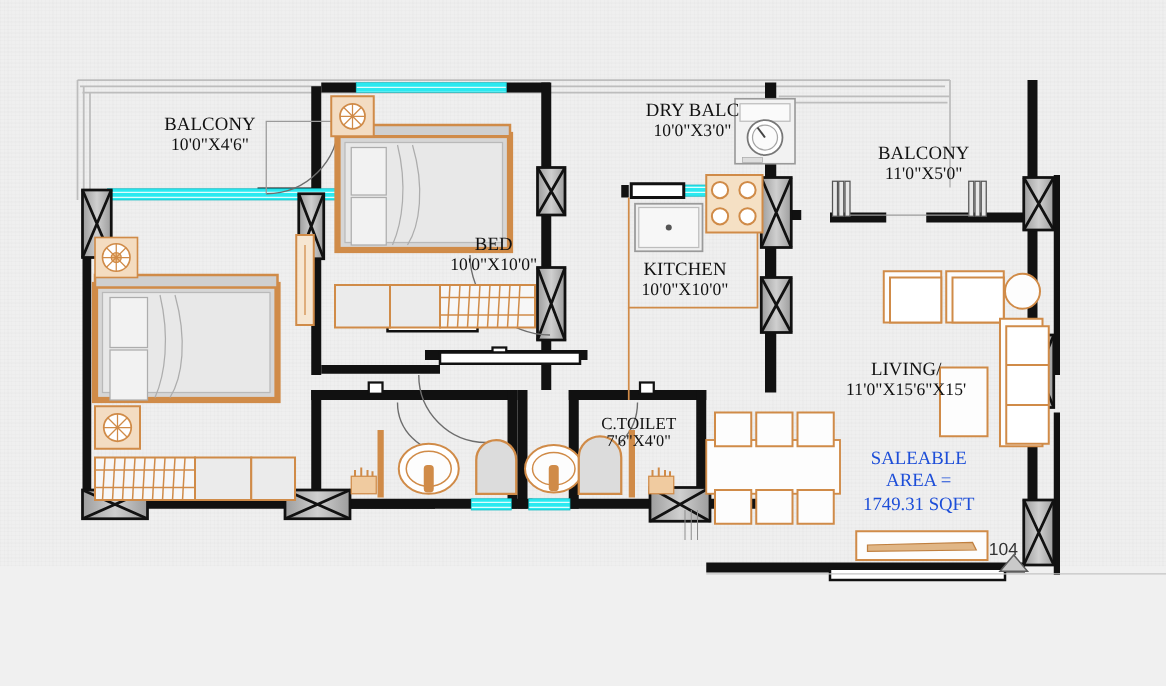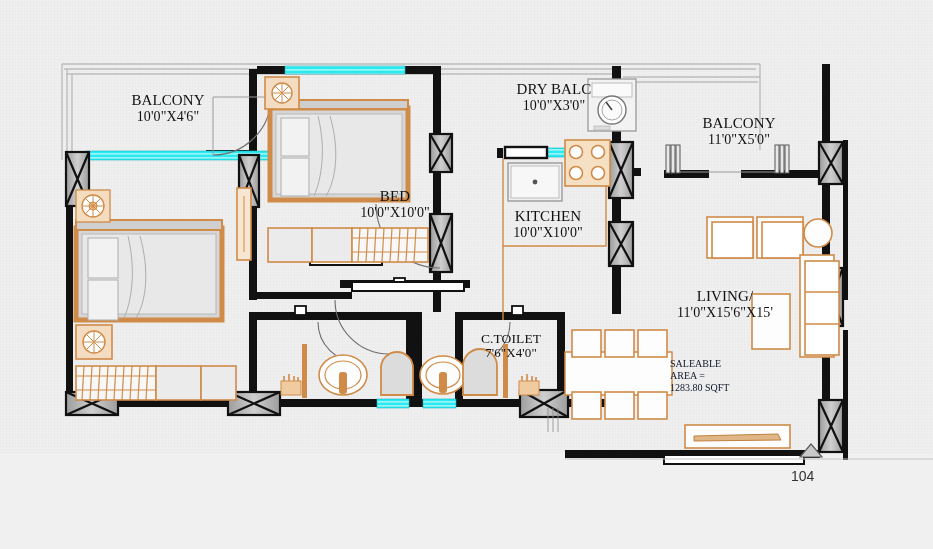--- a/index.html
+++ b/index.html
@@ -31,7 +31,7 @@
   .lbl.sm .l2{font-size:13px;}
   .unitno{position:absolute;z-index:6;font-size:14px;color:#333;
           font-family:"Liberation Sans", sans-serif;margin-top:37px;}
-  .sale{position:absolute;z-index:6;line-height:1.22;font-size:10px;color:#0f172a;}
+  .sale{position:absolute;z-index:6;text-align:center;line-height:1.22;font-size:15px;color:#1d4ed8;}
   .sale span{display:block;}
 </style>
 </head>

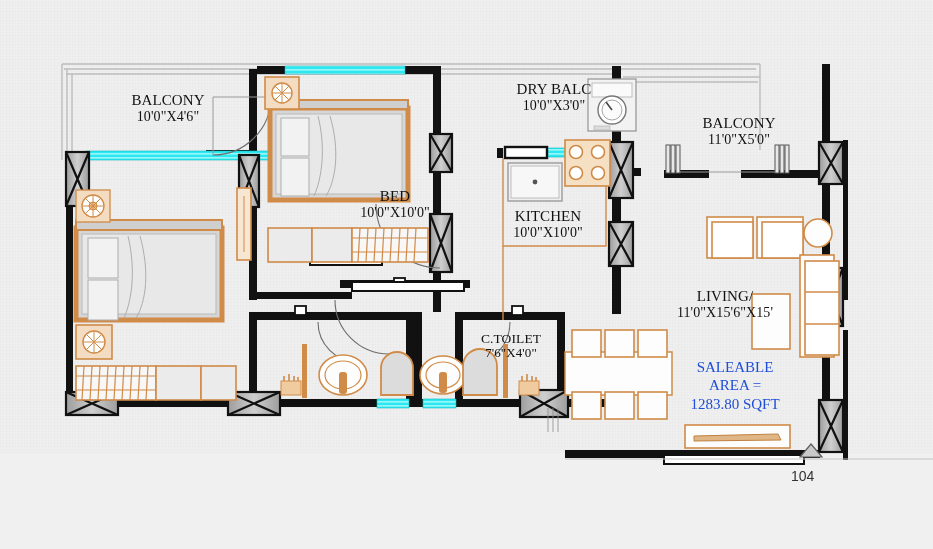--- a/index.html
+++ b/index.html
@@ -436,7 +436,7 @@
   <div class="sale" style="left:670px;top:358px;width:130px;">
     <span>SALEABLE</span>
     <span>AREA =</span>
-    <span>1283.80 SQFT</span>
+    <span>1749.31 SQFT</span>
   </div>
 
   <div class="unitno" style="left:791px;top:431px;">104</div>

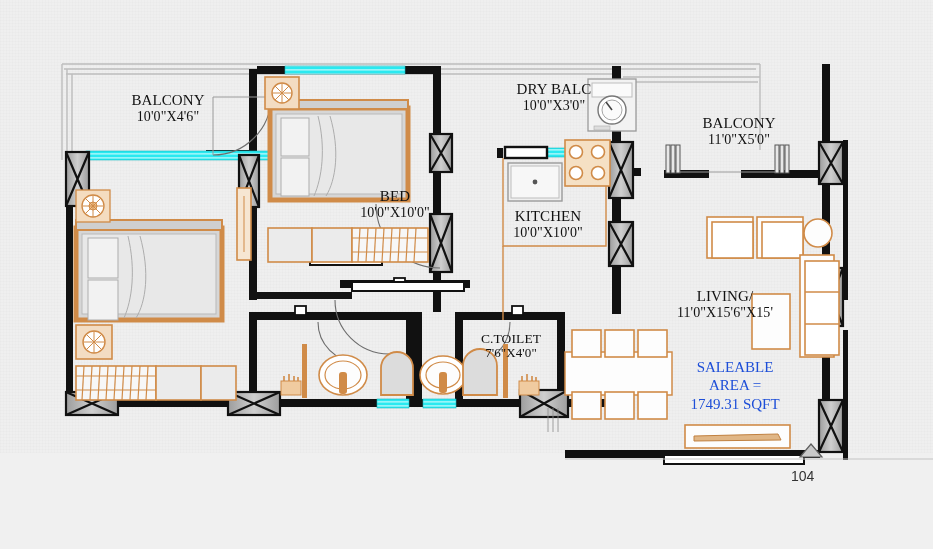--- a/index.html
+++ b/index.html
@@ -30,7 +30,7 @@
   .lbl.sm .l1{font-size:13.5px;}
   .lbl.sm .l2{font-size:13px;}
   .unitno{position:absolute;z-index:6;font-size:14px;color:#333;
-          font-family:"Liberation Sans", sans-serif;margin-top:37px;}
+          font-family:"Liberation Sans", sans-serif;}
   .sale{position:absolute;z-index:6;text-align:center;line-height:1.22;font-size:15px;color:#1d4ed8;}
   .sale span{display:block;}
 </style>

